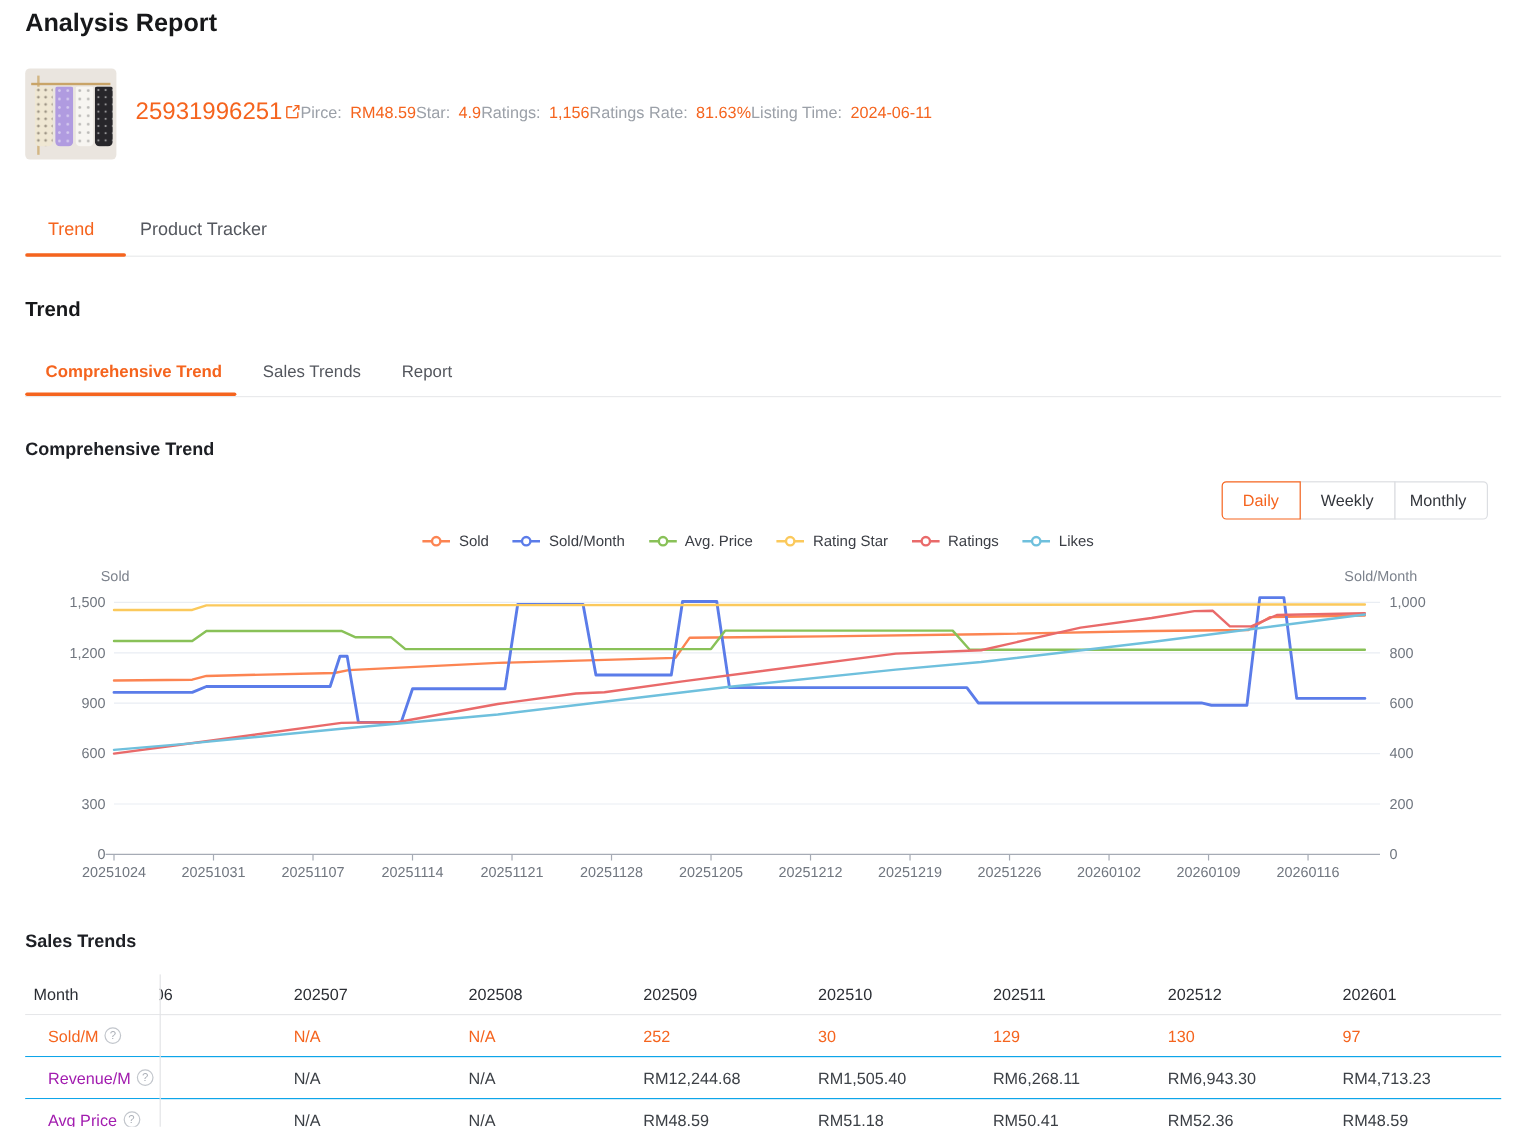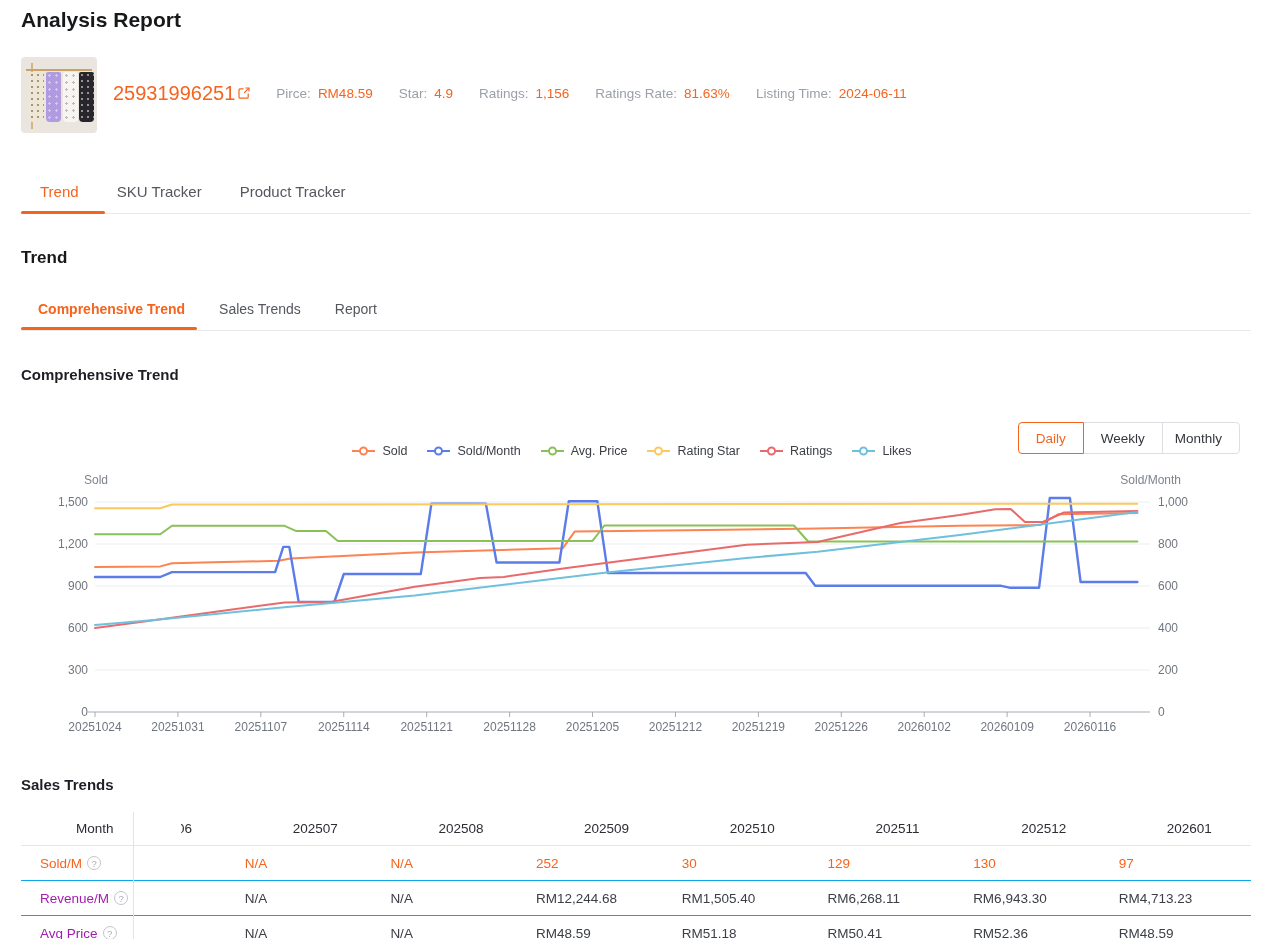--- a/index.html
+++ b/index.html
@@ -23,7 +23,7 @@
   .pmeta { margin-top:13px; display:flex; align-items:center; font-size:13.5px; color:#9ba0a8; white-space:nowrap; }
   .pid { color:var(--accent); font-size:20px; text-decoration:none; display:inline-flex; align-items:center; gap:3px; }
   .pid svg { margin-top:-2px; }
-  .meta-pair { margin-left:26px; }
+  .meta-pair { }
   .meta-label { color:#9ba0a8; margin-right:7px; }
   .meta-value { color:var(--accent); }
 

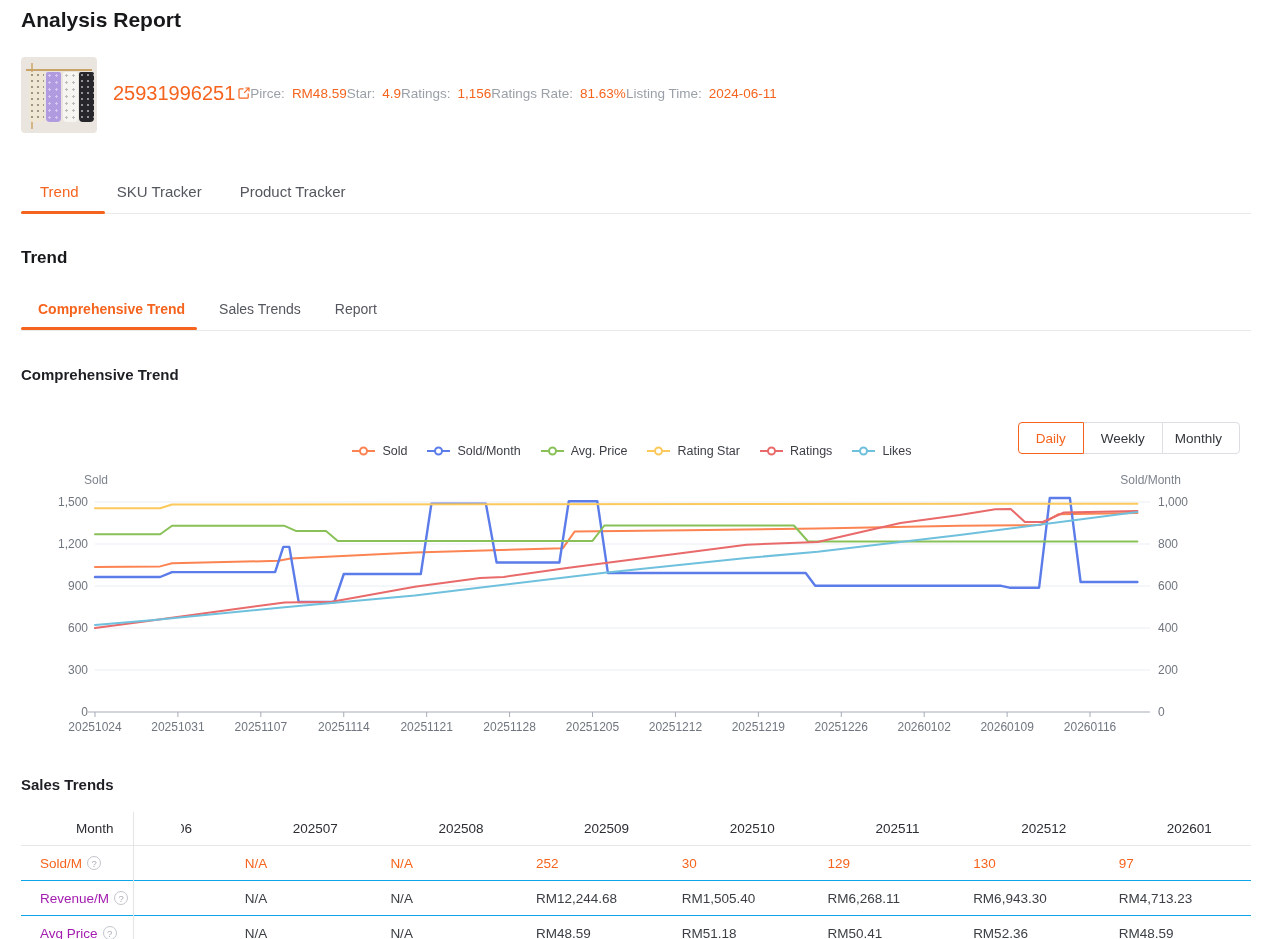--- a/index.html
+++ b/index.html
@@ -122,7 +122,6 @@
 
   <div class="abs main-tabs">
     <div class="main-tab active">Trend</div>
-    <div class="main-tab">SKU Tracker</div>
     <div class="main-tab">Product Tracker</div>
   </div>
   <div class="abs tab-divider"></div>

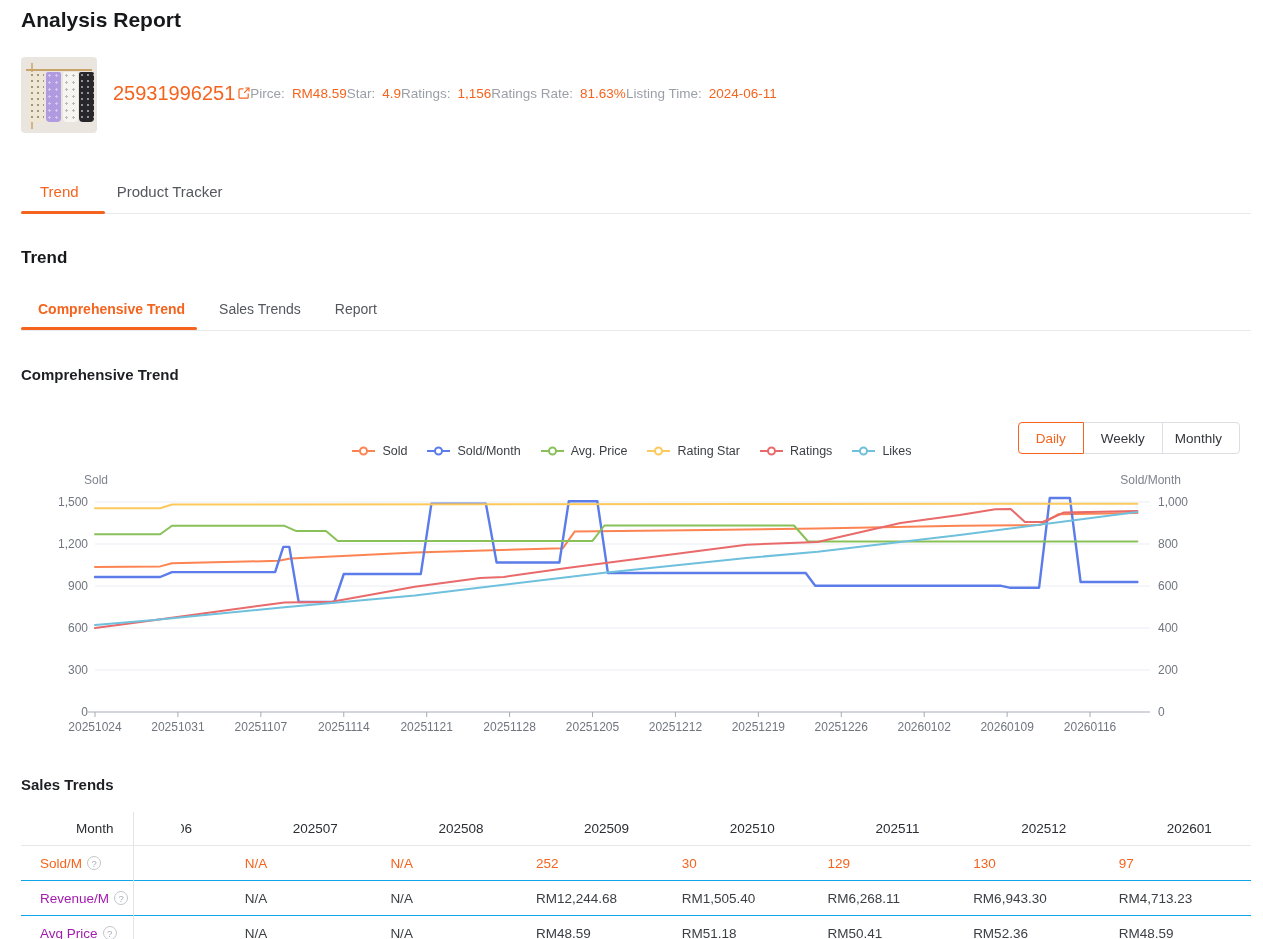--- a/index.html
+++ b/index.html
@@ -52,7 +52,7 @@
   
   .range-group { top:401px; right:23px; display:flex; }
   .range-btn { height:32px; padding:0 17px; background:#fff; border:1px solid #dcdee2; font-size:13.5px;
-    color:#33363c; display:flex; align-items:center; cursor:pointer; margin-left:-1px;margin-top:21px; }
+    color:#33363c; display:flex; align-items:center; cursor:pointer; margin-left:-1px; }
   .range-btn:first-child { border-radius:4px 0 0 4px; margin-left:0; }
   .range-btn:last-child { border-radius:0 4px 4px 0;padding-left:12px; }
   .range-btn.active { color:var(--accent); border-color:var(--accent); position:relative; z-index:2; }

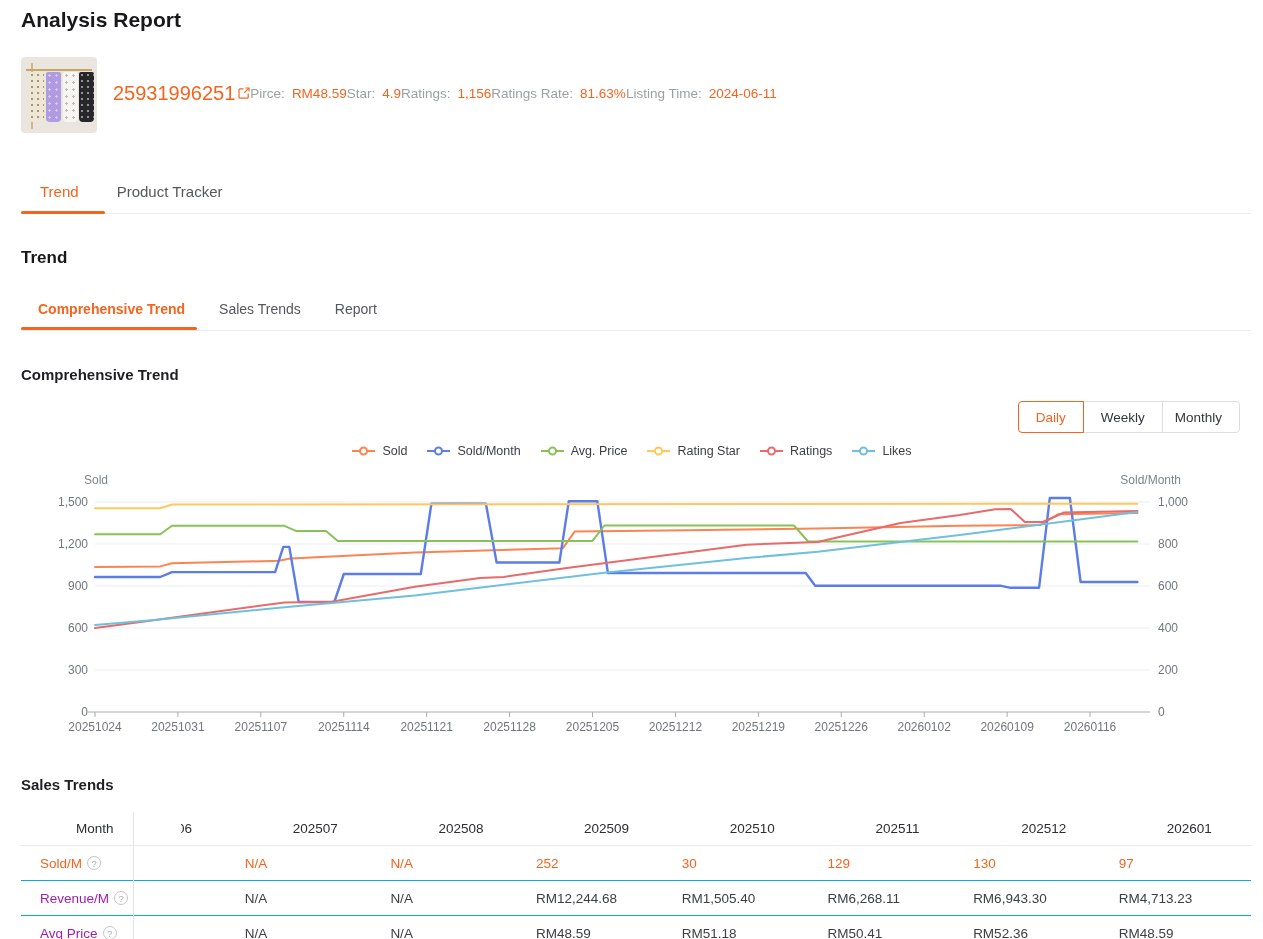--- a/index.html
+++ b/index.html
@@ -74,7 +74,7 @@
   .trow.thead-row { height:34px; border-bottom:1px solid #e6e7e9; }
   .fixed-cell { width:112px; flex:none; display:flex; align-items:center; gap:5px; font-size:13.5px;
     color:#a21caf; padding-left:19px; background:#fff; height:100%; }
-  .thead-row .fixed-cell { color:#2b2e34; padding-left:7px;margin-left:48px; }
+  .thead-row .fixed-cell { color:#2b2e34; padding-left:7px; }
   .fixed-cell.hl { color:var(--accent); }
   .scroll-cells { flex:1; overflow:hidden; display:flex; height:100%; align-items:center; }
   .tcell { width:145.7px; flex:none; font-size:13.5px; color:#3c4046; white-space:nowrap; }

